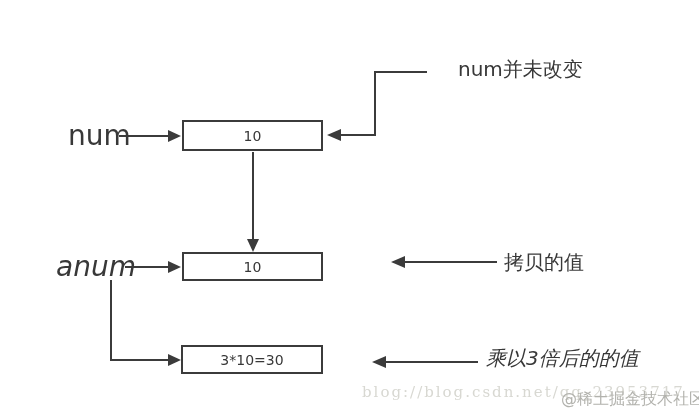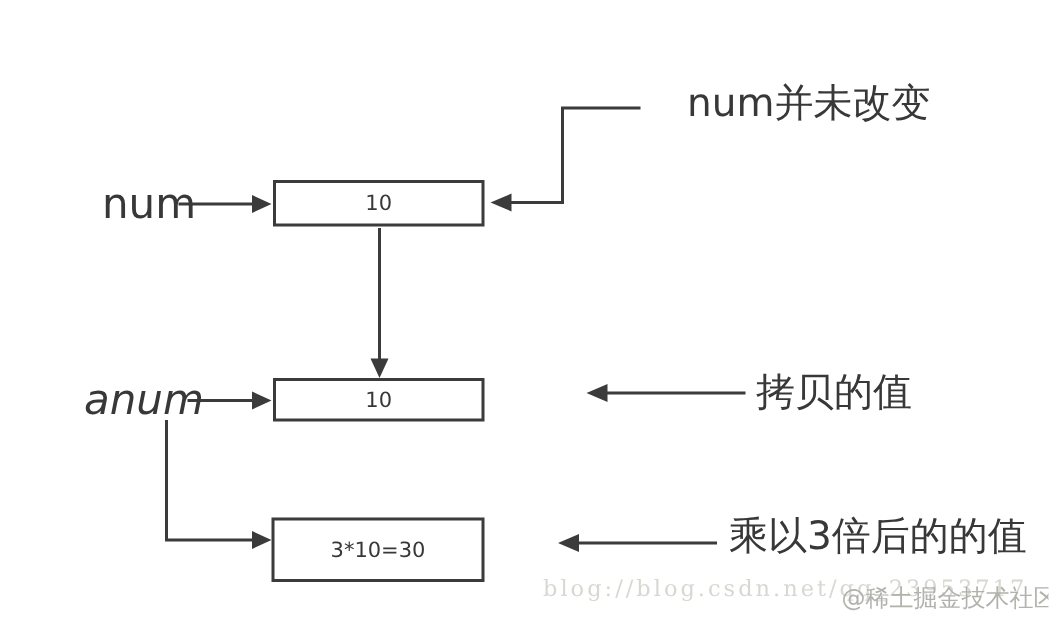--- a/index.html
+++ b/index.html
@@ -45,7 +45,7 @@
   }
   .annotation {
     position: absolute;
-    font-size: 26px;
+    font-size: 20px;
     line-height: 24px;
     white-space: nowrap;
   }

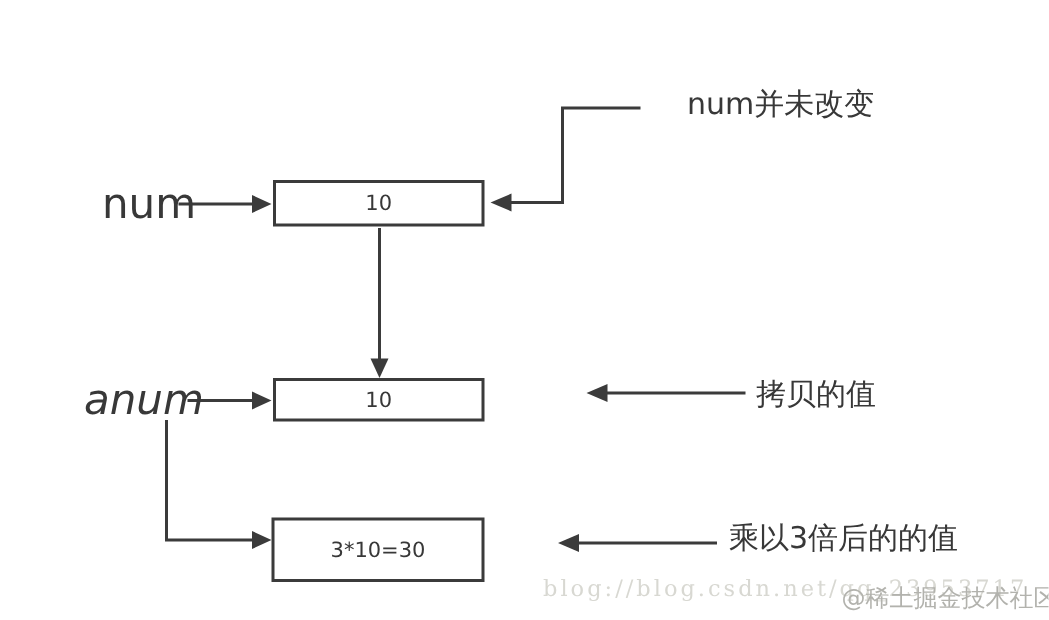--- a/index.html
+++ b/index.html
@@ -121,7 +121,7 @@
 
   <div class="value-box" style="left:182px; top:252px; width:141px; height:29px;">10</div>
 
-  <div class="value-box" style="left:181px; top:345px; width:142px; height:43px;">3*10=30</div>
+  <div class="value-box" style="left:181px; top:345px; width:142px; height:29px;">3*10=30</div>
 
   <div class="annotation" style="left:458px; top:57px;">num并未改变</div>
 

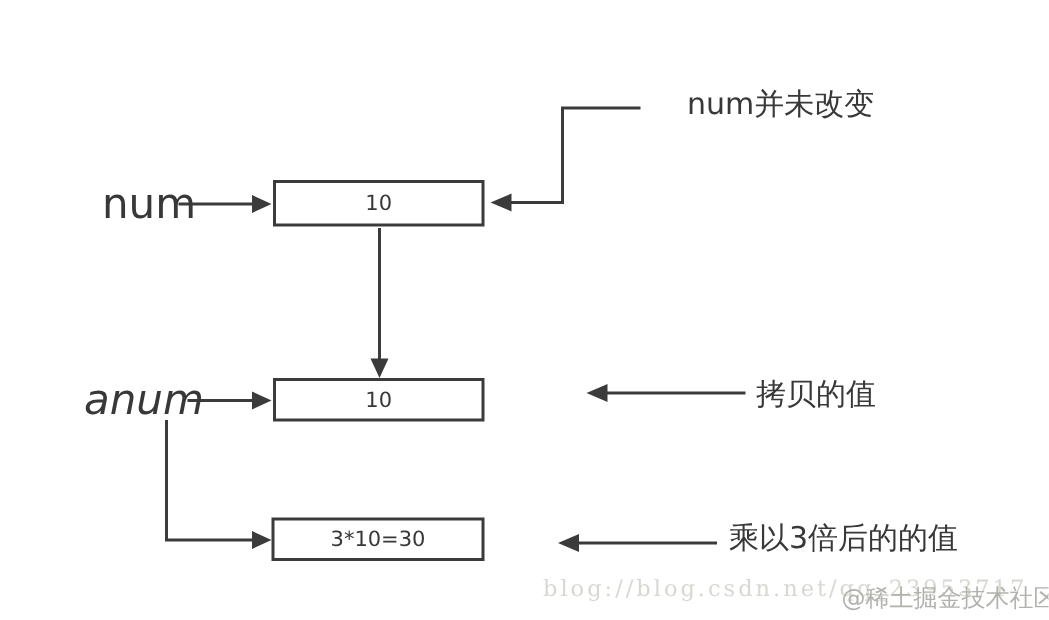--- a/index.html
+++ b/index.html
@@ -127,7 +127,7 @@
 
   <div class="annotation" style="left:504px; top:250px;">拷贝的值</div>
 
-  <div class="annotation" style="left:486px; top:346px;">乘以3倍后的的值</div>
+  <div class="annotation" style="left:486px; top:346px;font-style:italic;">乘以3倍后的的值</div>
 
   <div class="watermark-url">blog://blog.csdn.net/qq_23953717</div>
 

